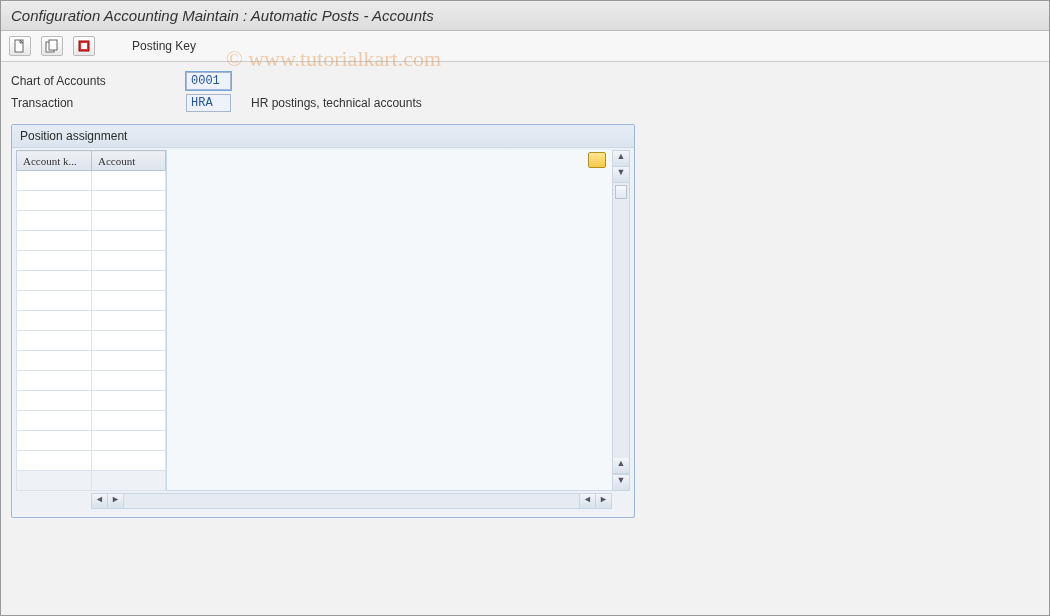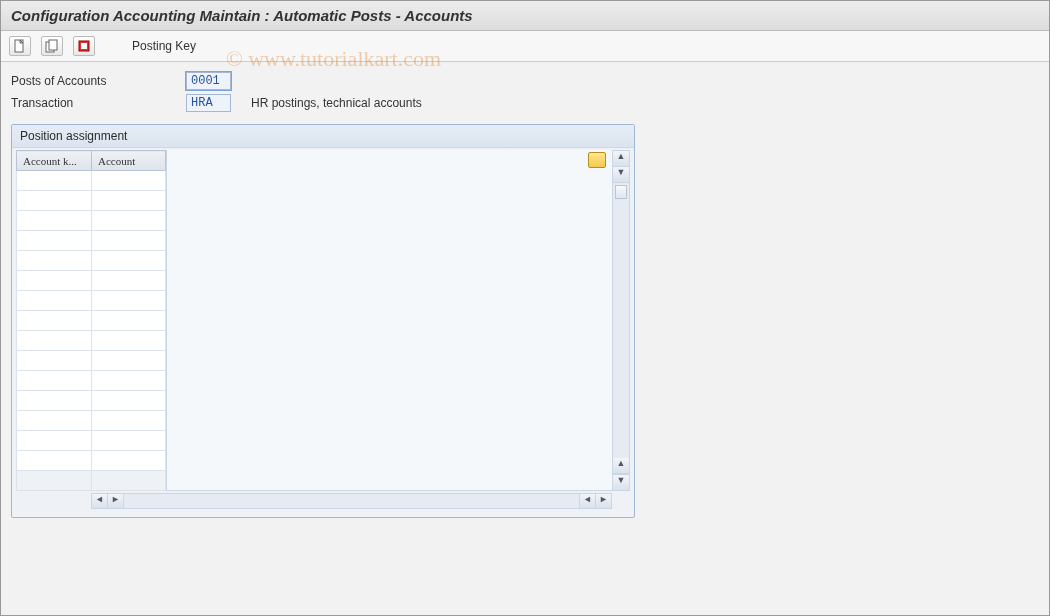--- a/index.html
+++ b/index.html
@@ -18,7 +18,7 @@
     border-bottom: 1px solid #bbb;
     padding: 6px 10px;
     font-size: 15px;
-    font-weight: bold;
+    font-weight: normal;
     font-style: italic;
     color: #333;
   }

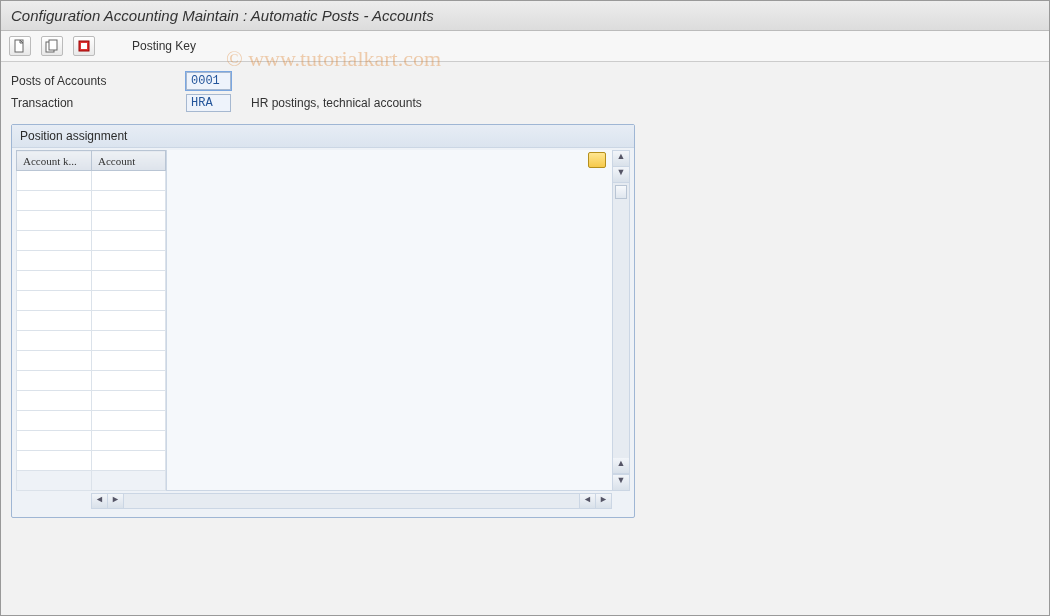--- a/index.html
+++ b/index.html
@@ -227,7 +227,7 @@
 
 <div class="content">
   <div class="form-row">
-    <span class="form-label">Posts of Accounts</span>
+    <span class="form-label">Chart of Accounts</span>
     <span class="ro-field sel">0001</span>
   </div>
   <div class="form-row">

